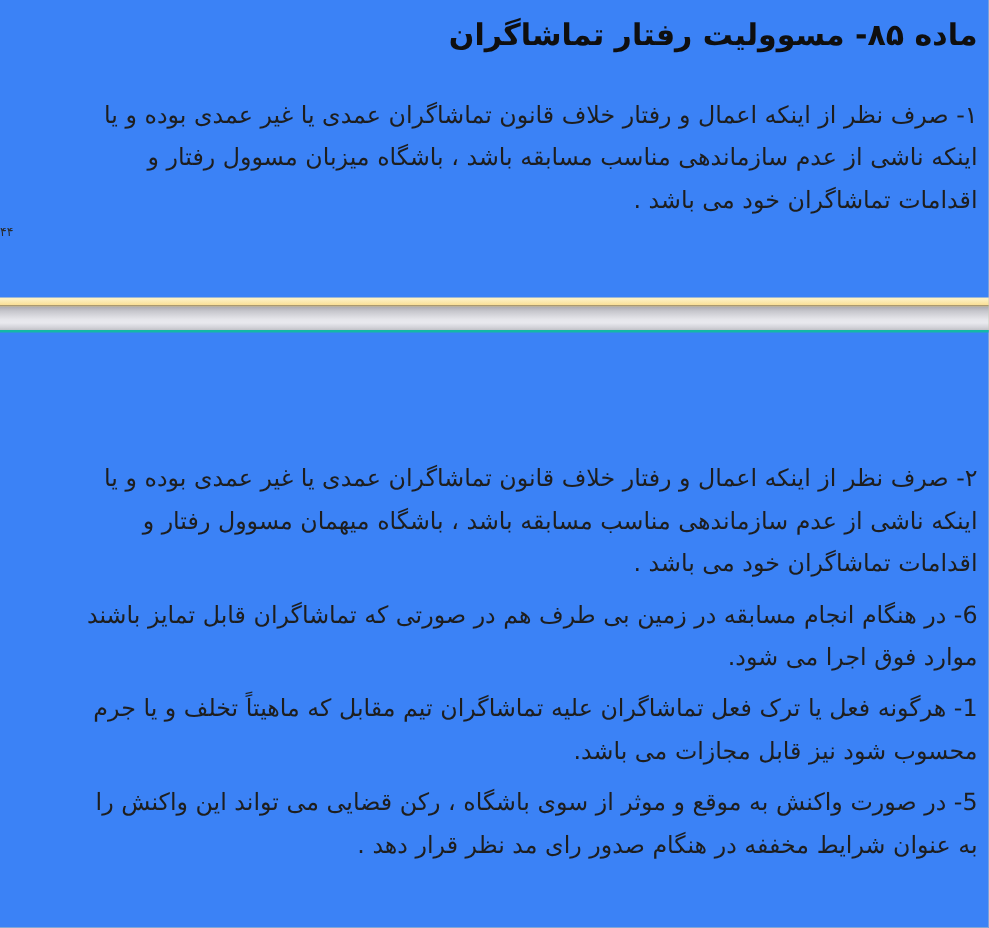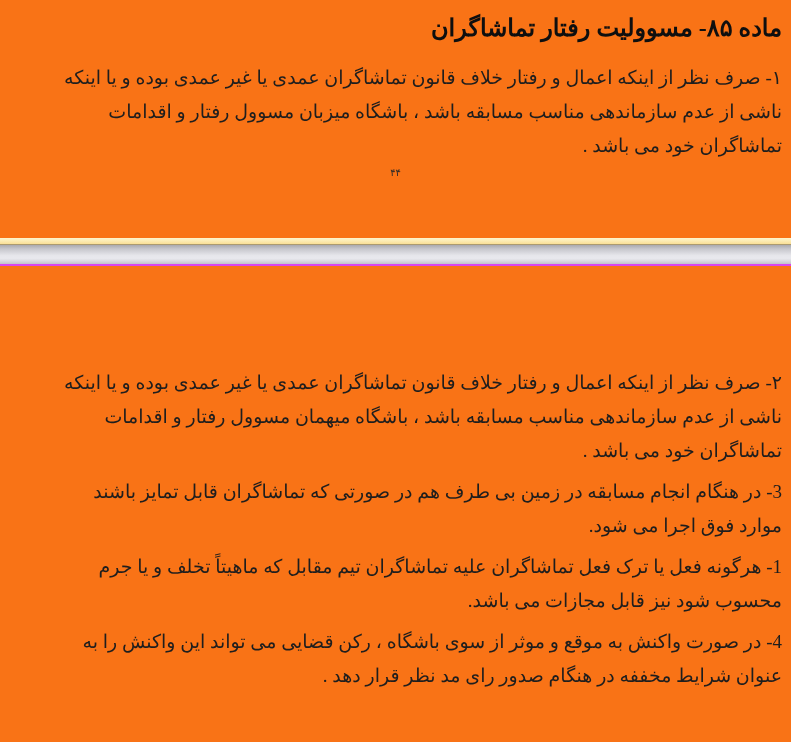--- a/index.html
+++ b/index.html
@@ -18,10 +18,9 @@
     flex-direction: column;
   }
   .page {
-    background: #f97316;
+    background: #3b82f6;
     direction: rtl;
     color: #1e1e1e;
-    font-family: Liberation Serif, serif;
   }
   .page-1 {
     height: 238px;

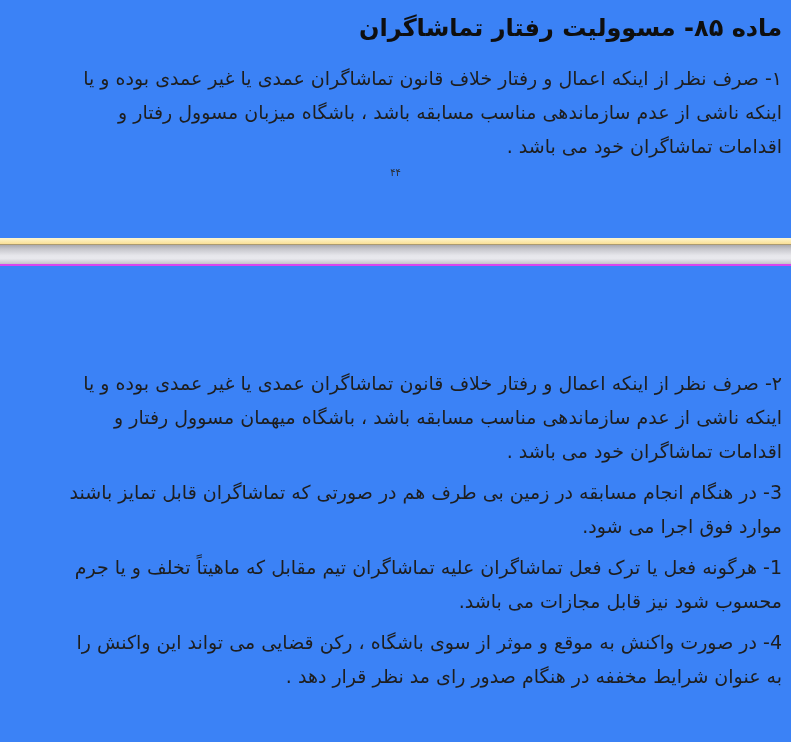--- a/index.html
+++ b/index.html
@@ -44,7 +44,7 @@
     text-align: right;
     color: #1e1e1e;
   }
-  .page-1 .para { margin-top: 18px; }
+  .page-1 .para { margin-top: 32px; }
   .page-num {
     margin-top: 0;
     font-size: 10px;

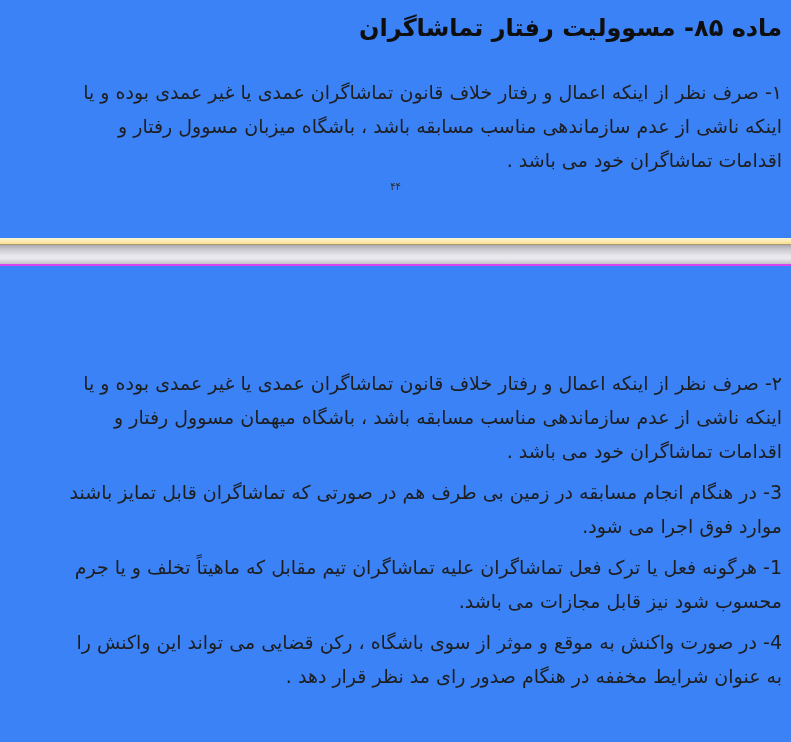--- a/index.html
+++ b/index.html
@@ -49,7 +49,7 @@
     margin-top: 0;
     font-size: 10px;
     line-height: 20px;
-    text-align: center;
+    text-align: left;
     color: #2a2a2a;
   }
   .page-1-bottom-edge {

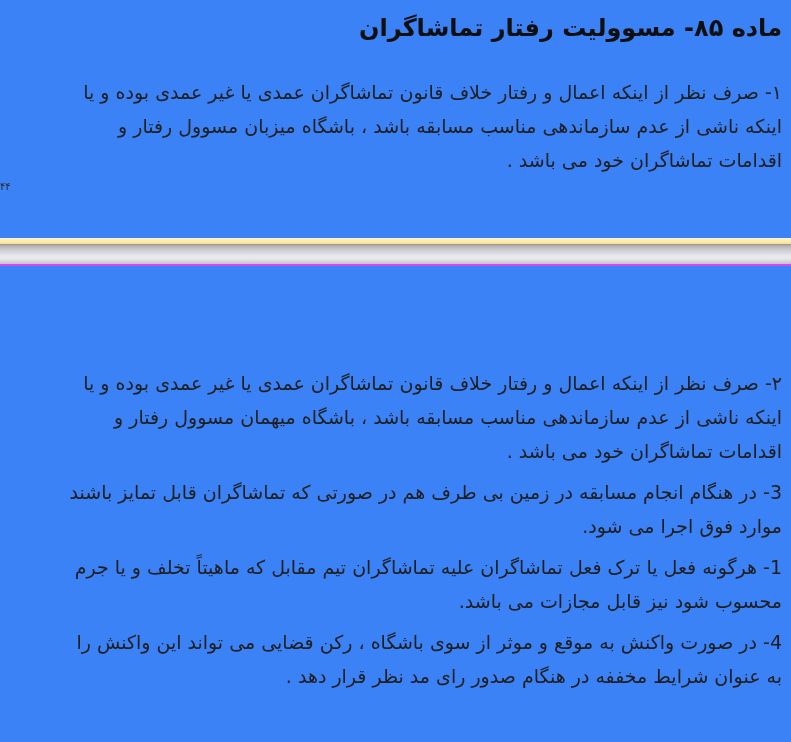--- a/index.html
+++ b/index.html
@@ -71,7 +71,7 @@
   .page-2 {
     flex: 1;
     padding-top: 100px;
-    border-top: 2px solid #d946ef;
+    border-top: 2px solid #14b8a6;
   }
   .page-2 .para { margin-bottom: 7px; }
 </style>

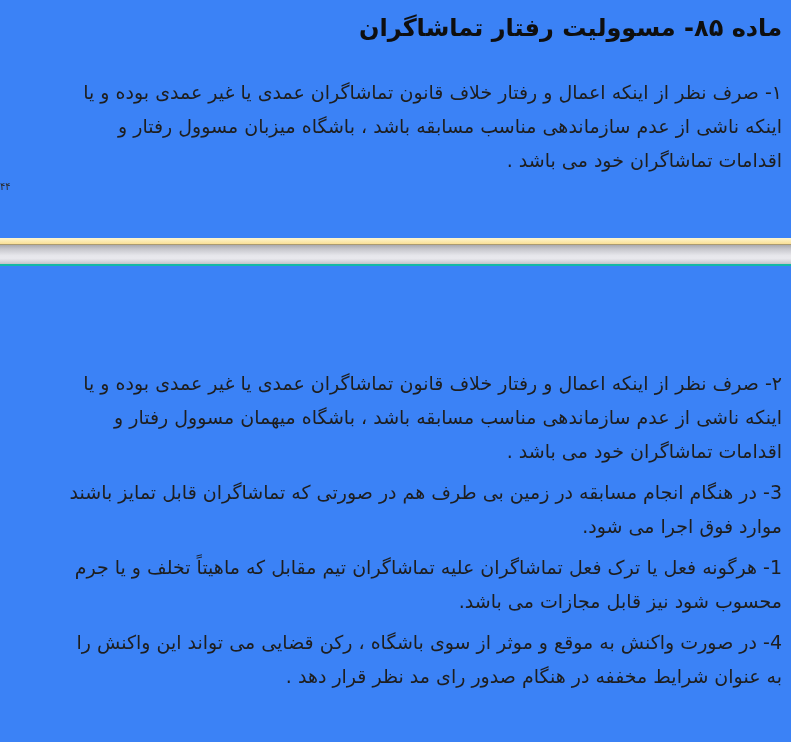--- a/index.html
+++ b/index.html
@@ -92,7 +92,7 @@
 
   <section class="page page-2">
     <p class="para" lang="fa" dir="rtl">۲- صرف نظر از اینکه اعمال و رفتار خلاف قانون تماشاگران عمدی یا غیر عمدی بوده و یا اینکه ناشی از عدم سازماندهی مناسب مسابقه باشد ، باشگاه میهمان مسوول رفتار و اقدامات تماشاگران خود می باشد .</p>
-    <p class="para" lang="fa" dir="rtl">3- در هنگام انجام مسابقه در زمین بی طرف هم در صورتی که تماشاگران قابل تمایز باشند موارد فوق اجرا می شود.</p>
+    <p class="para" lang="fa" dir="rtl">6- در هنگام انجام مسابقه در زمین بی طرف هم در صورتی که تماشاگران قابل تمایز باشند موارد فوق اجرا می شود.</p>
     <p class="para" lang="fa" dir="rtl">1- هرگونه فعل یا ترک فعل تماشاگران علیه تماشاگران تیم مقابل که ماهیتاً تخلف و یا جرم محسوب شود نیز قابل مجازات می باشد.</p>
     <p class="para" lang="fa" dir="rtl">4- در صورت واکنش به موقع و موثر از سوی باشگاه ، رکن قضایی می تواند این واکنش را به عنوان شرایط مخففه در هنگام صدور رای مد نظر قرار دهد .</p>
   </section>

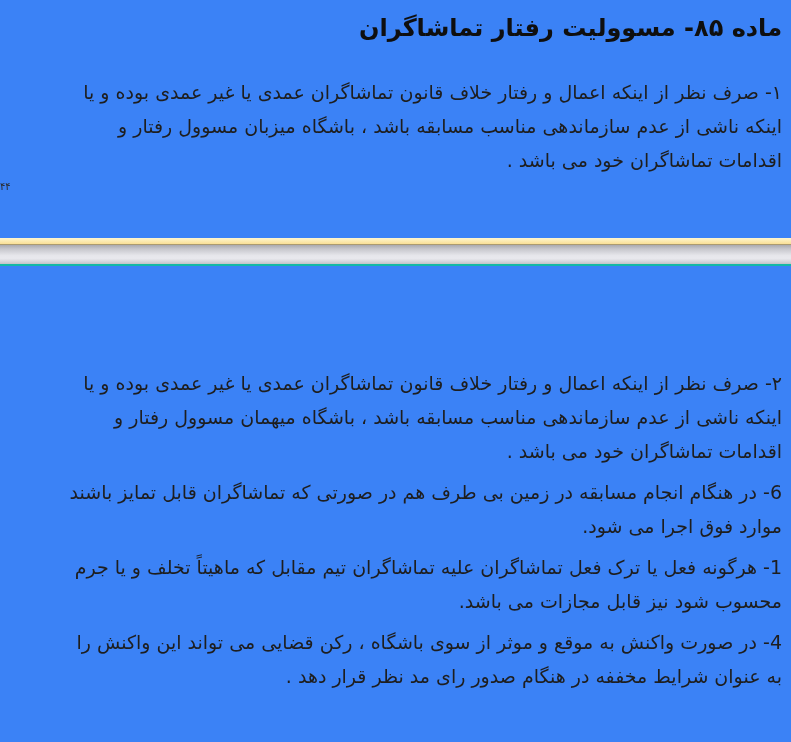--- a/index.html
+++ b/index.html
@@ -94,7 +94,7 @@
     <p class="para" lang="fa" dir="rtl">۲- صرف نظر از اینکه اعمال و رفتار خلاف قانون تماشاگران عمدی یا غیر عمدی بوده و یا اینکه ناشی از عدم سازماندهی مناسب مسابقه باشد ، باشگاه میهمان مسوول رفتار و اقدامات تماشاگران خود می باشد .</p>
     <p class="para" lang="fa" dir="rtl">6- در هنگام انجام مسابقه در زمین بی طرف هم در صورتی که تماشاگران قابل تمایز باشند موارد فوق اجرا می شود.</p>
     <p class="para" lang="fa" dir="rtl">1- هرگونه فعل یا ترک فعل تماشاگران علیه تماشاگران تیم مقابل که ماهیتاً تخلف و یا جرم محسوب شود نیز قابل مجازات می باشد.</p>
-    <p class="para" lang="fa" dir="rtl">4- در صورت واکنش به موقع و موثر از سوی باشگاه ، رکن قضایی می تواند این واکنش را به عنوان شرایط مخففه در هنگام صدور رای مد نظر قرار دهد .</p>
+    <p class="para" lang="fa" dir="rtl">5- در صورت واکنش به موقع و موثر از سوی باشگاه ، رکن قضایی می تواند این واکنش را به عنوان شرایط مخففه در هنگام صدور رای مد نظر قرار دهد .</p>
   </section>
 
 </div>

